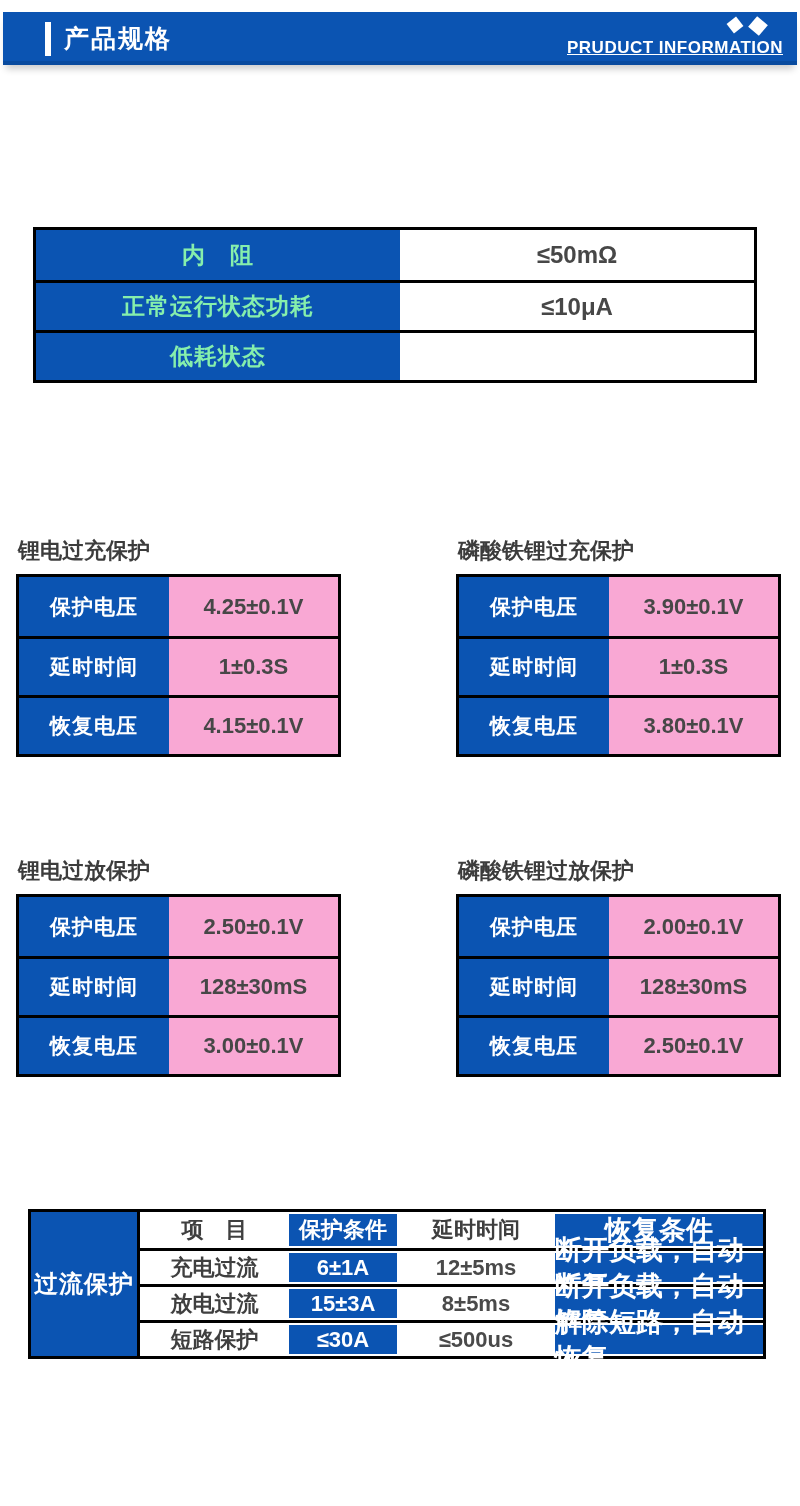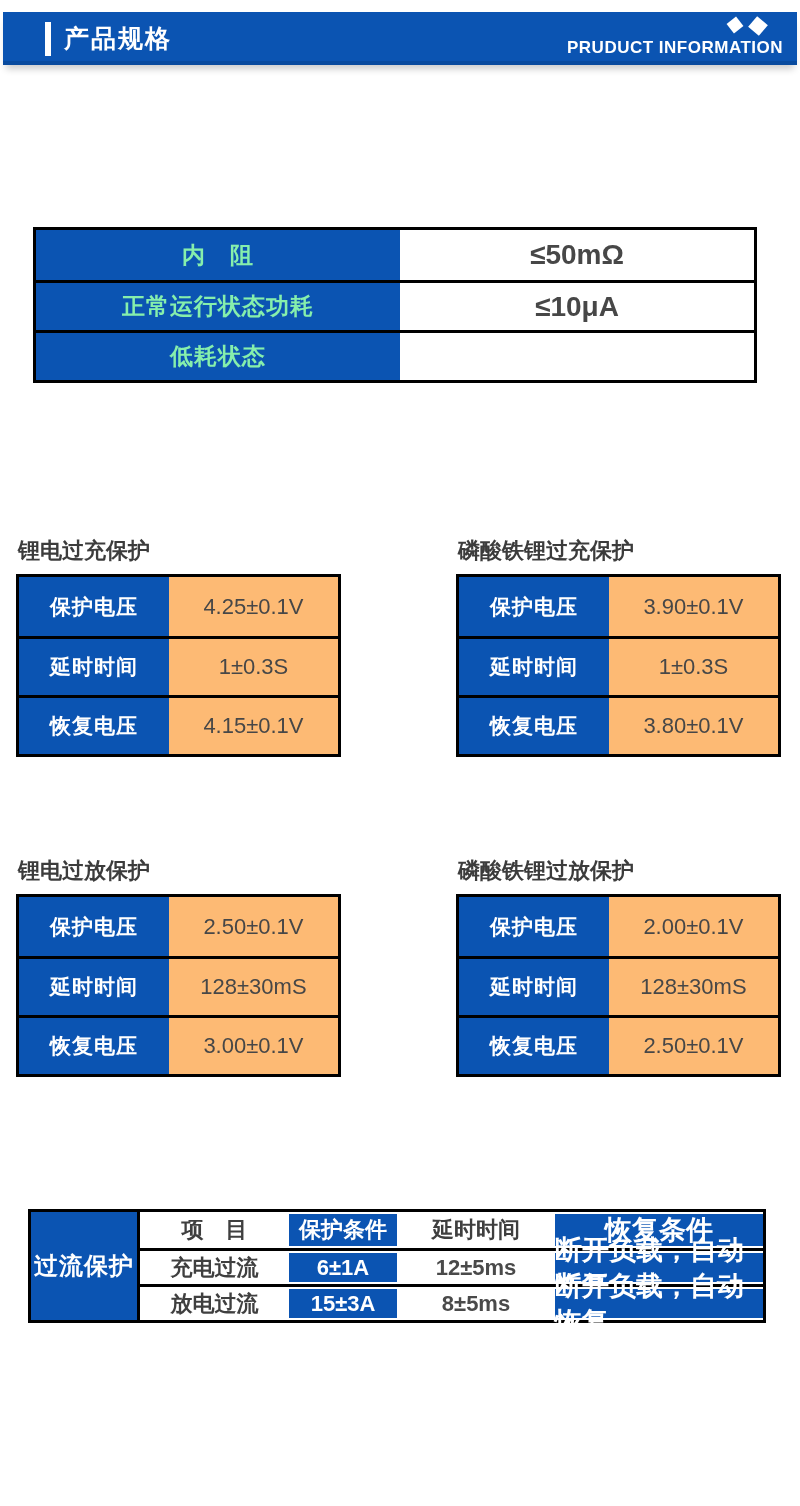--- a/index.html
+++ b/index.html
@@ -47,6 +47,7 @@
     font-size: 17px;
     font-weight: bold;
     letter-spacing: 0.5px;
+    text-decoration: underline;
   }
 
   

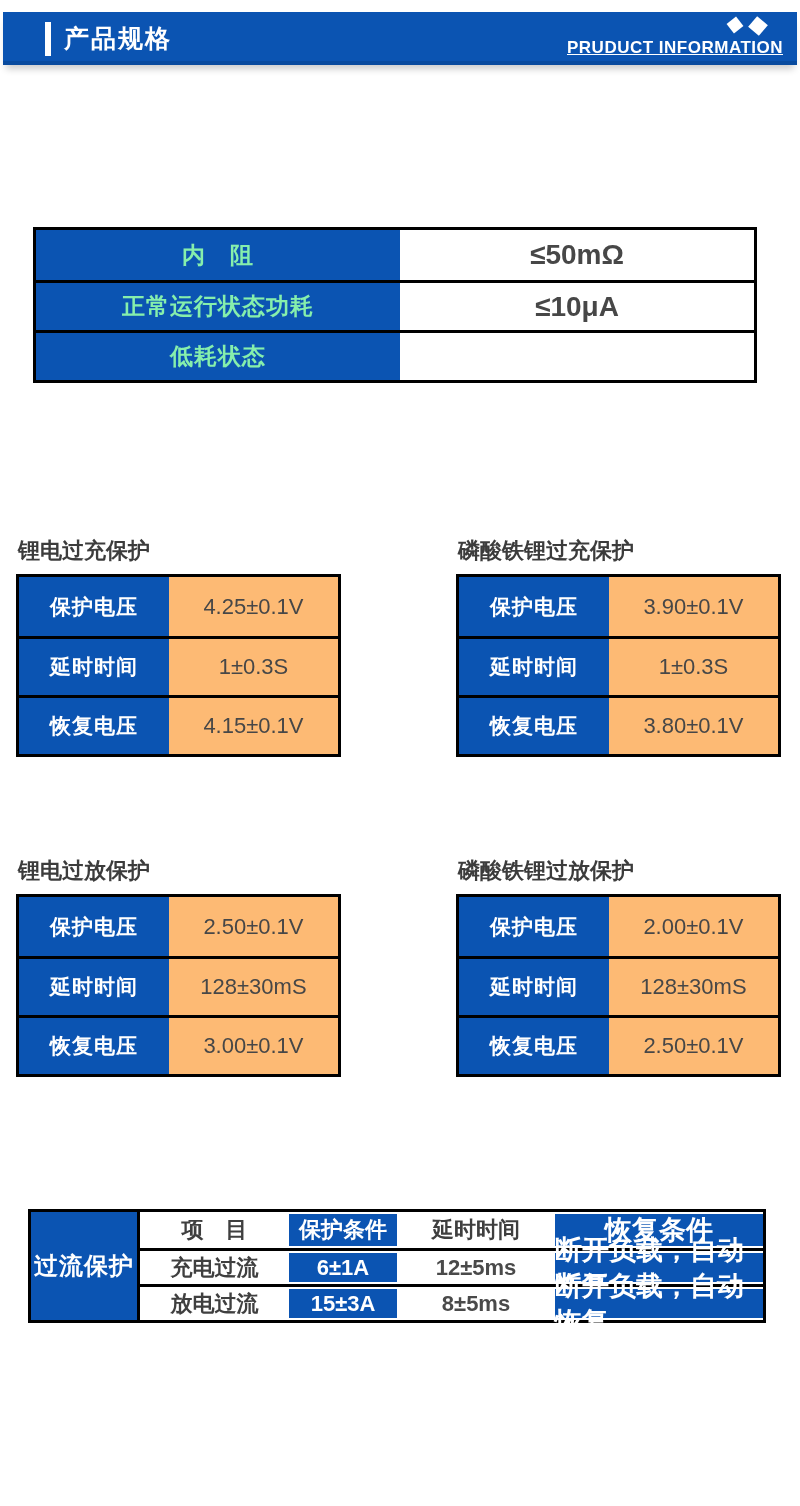--- a/index.html
+++ b/index.html
@@ -71,7 +71,7 @@
     flex: 1;
     background: #fff;
     color: #474747;
-    font-size: 28px;
+    font-size: 24px;
     font-weight: bold;
     display: flex; align-items: center; justify-content: center;
   }

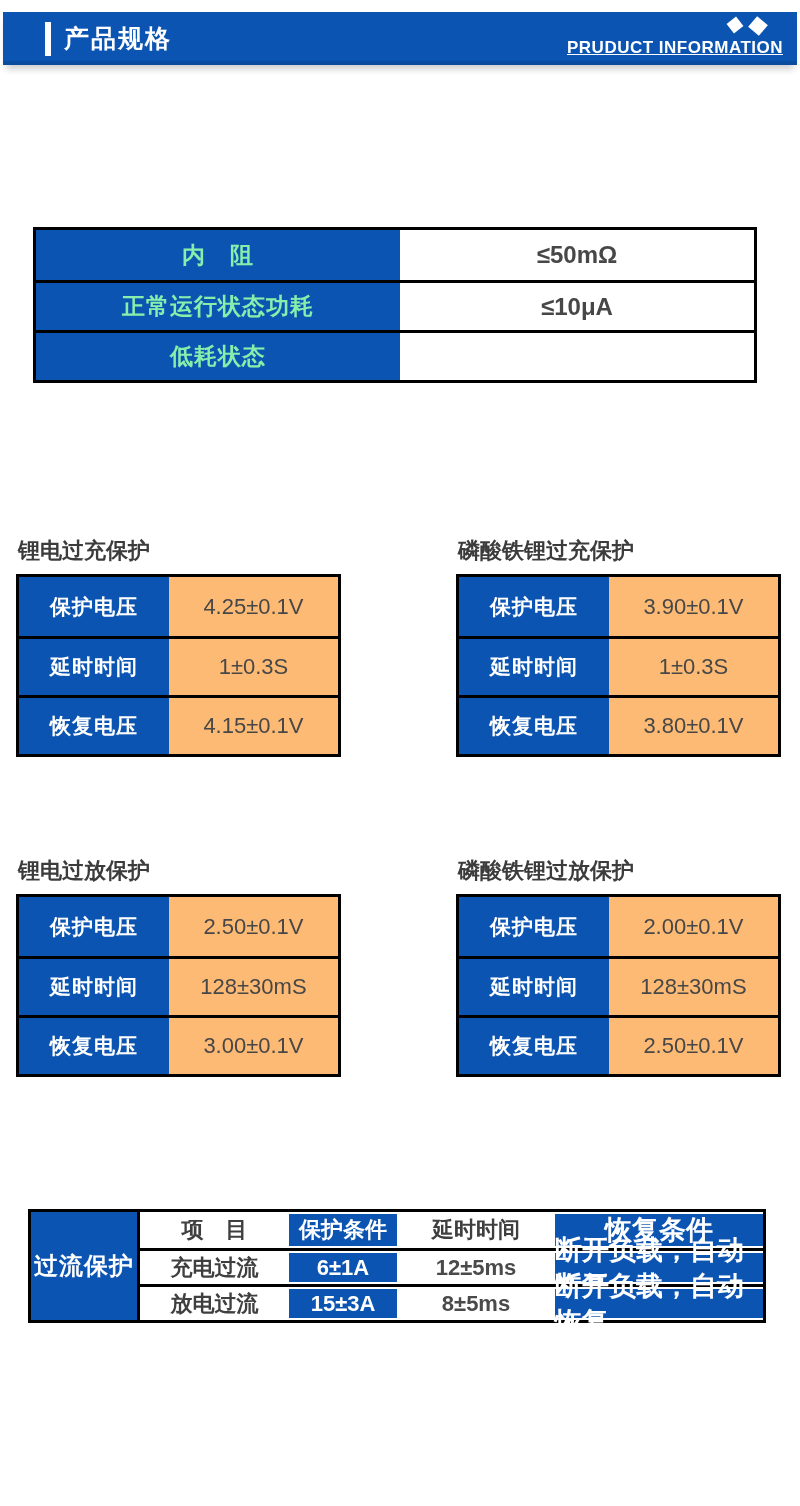--- a/index.html
+++ b/index.html
@@ -106,10 +106,10 @@
   }
   .pcell.pvalue {
     flex: 1;
-    background: #fdba74;
+    background: #f9a8d4;
     color: #474747;
     font-size: 22px;
-    font-weight: normal;
+    font-weight: bold;
   }
 
   

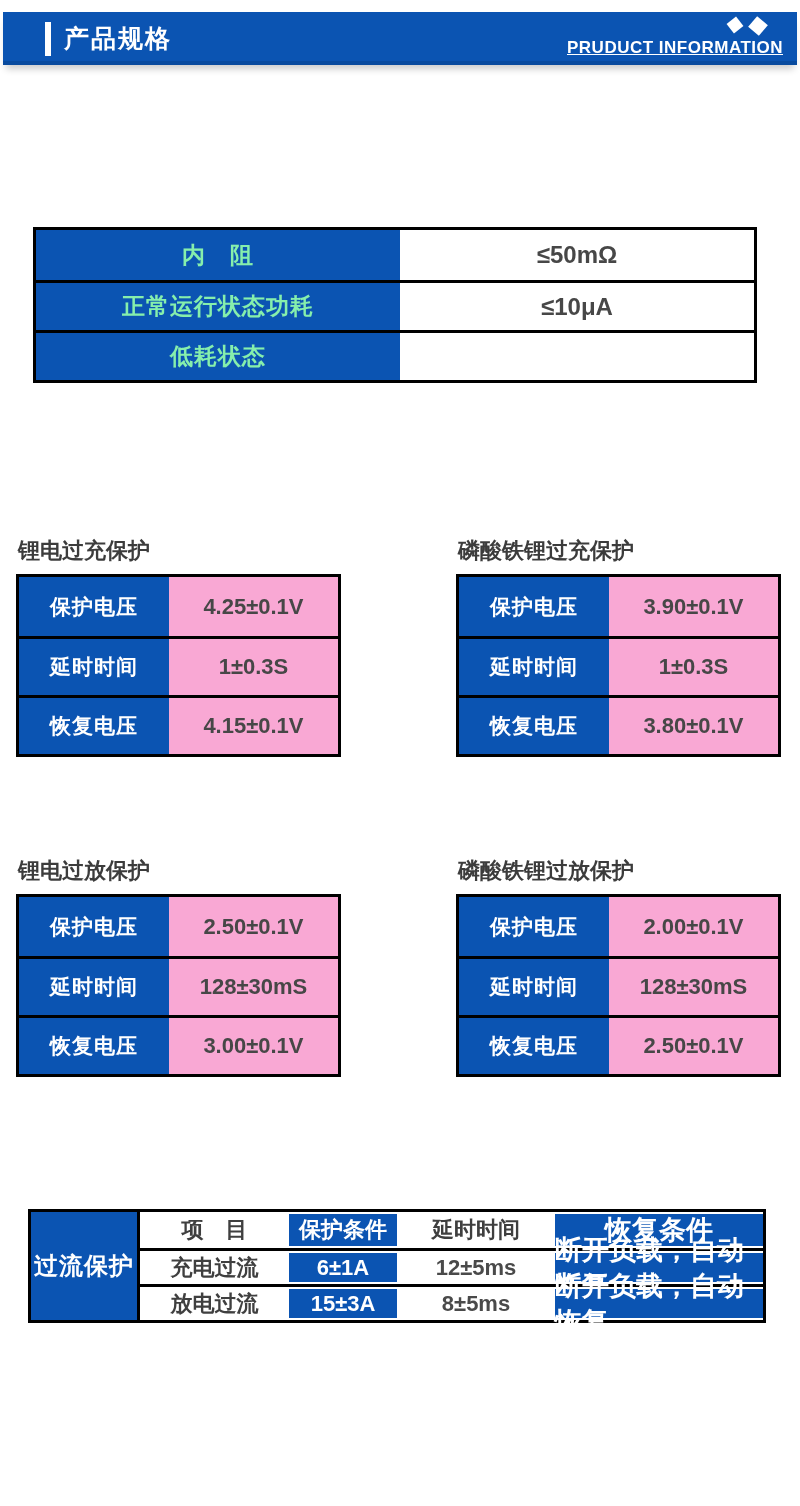--- a/index.html
+++ b/index.html
@@ -283,6 +283,12 @@
         <div class="oc-cell c4 oc-white oc-gray">8±5ms</div>
         <div class="oc-cell c5 oc-blue">断开负载，自动恢复</div>
       </div>
+      <div class="oc-row">
+        <div class="oc-cell c2 oc-white">短路保护</div>
+        <div class="oc-cell c3 oc-blue">≤30A</div>
+        <div class="oc-cell c4 oc-white oc-gray">≤500us</div>
+        <div class="oc-cell c5 oc-blue">解除短路，自动恢复</div>
+      </div>
     </div>
   </div>
 

